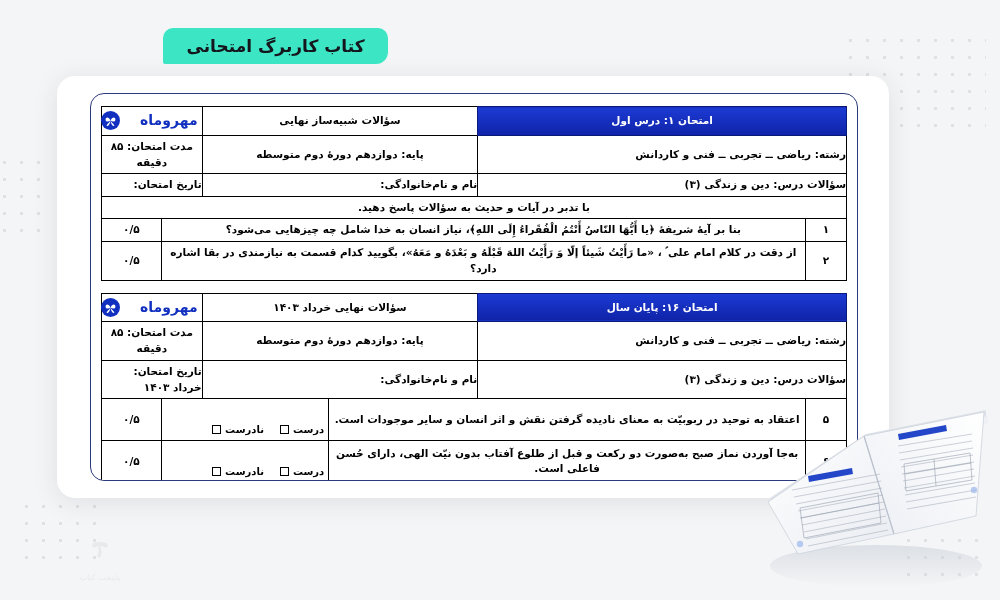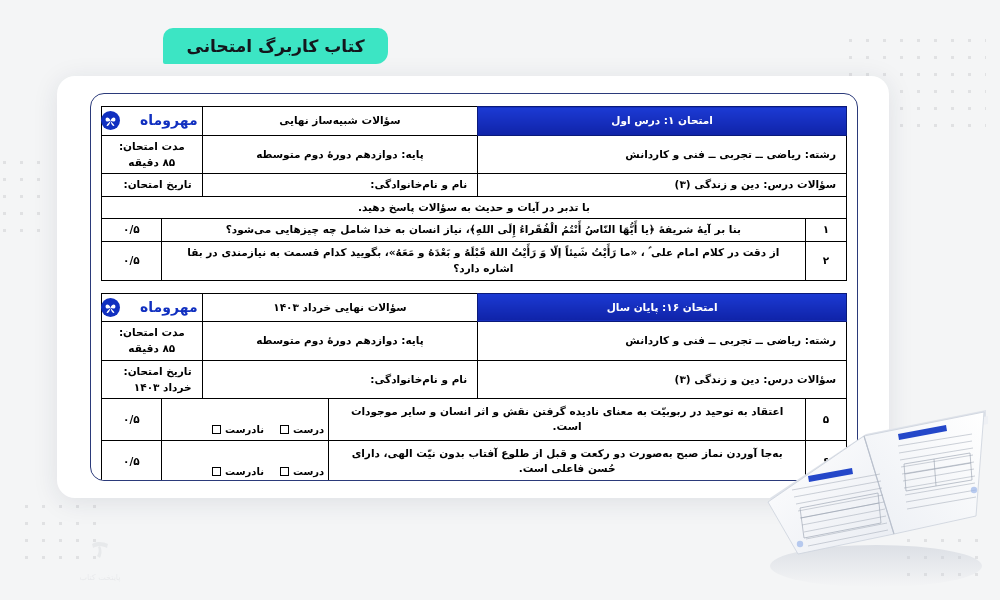--- a/index.html
+++ b/index.html
@@ -90,7 +90,7 @@
   }
   table.exam td {
     border: 1.4px solid #000;
-    padding: 3px 10px;
+    padding: 3px 0;
     font-size: 10.5px;
     font-weight: bold;
     vertical-align: middle;

